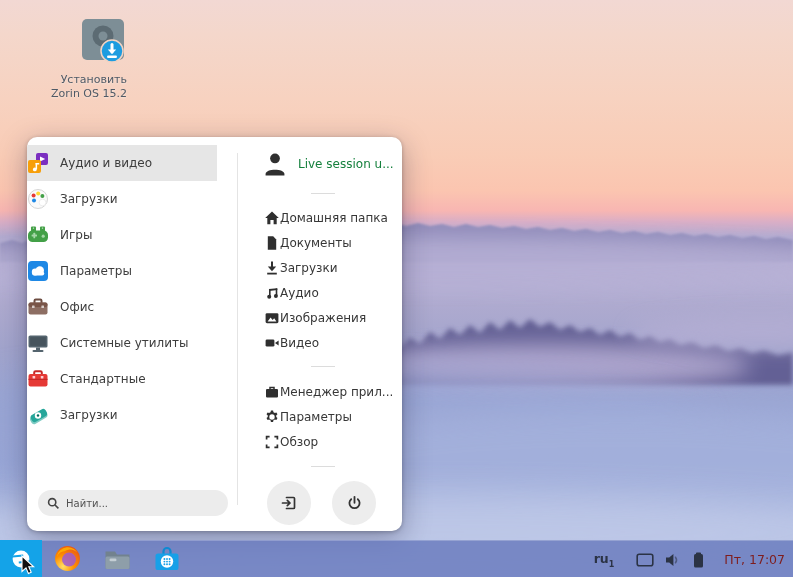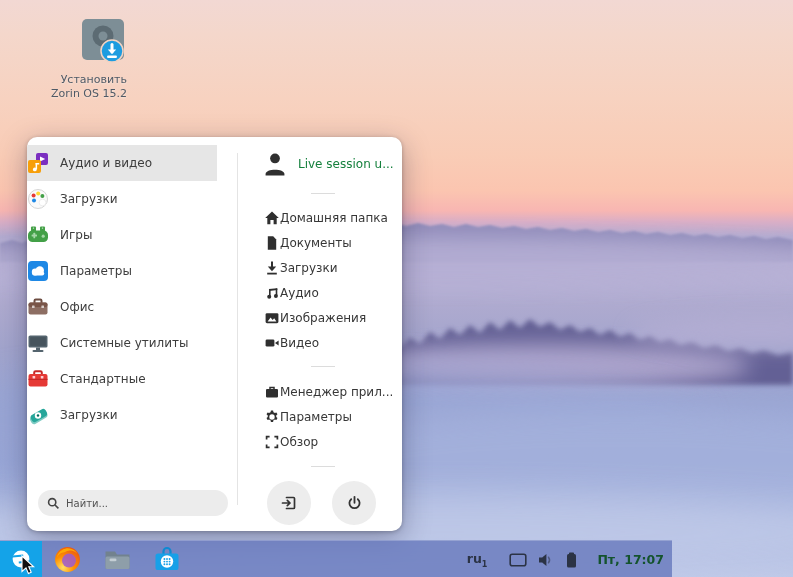--- a/index.html
+++ b/index.html
@@ -46,8 +46,8 @@
   .btn-power { left:305px; }
 
   
-  .taskbar { position:absolute; left:0; bottom:0; width:672px; height:37px; background:rgba(103,120,189,.80);
-    border-top:1px solid rgba(255,255,255,.22); display:flex; align-items:center; }
+  .taskbar { position:absolute; left:0; bottom:0; width:793px; height:37px; background:rgba(103,120,189,.80);
+    border-top:1px solid rgba(255,255,255,.22); display:flex; align-items:flex-end; }
   .zorin-btn { width:42px; height:37px; background:#14a3e8; display:flex; align-items:center; justify-content:center;
     cursor:pointer; flex:0 0 42px; }
   .tb-app { width:50px; height:37px; display:flex; align-items:center; justify-content:center; cursor:pointer; }

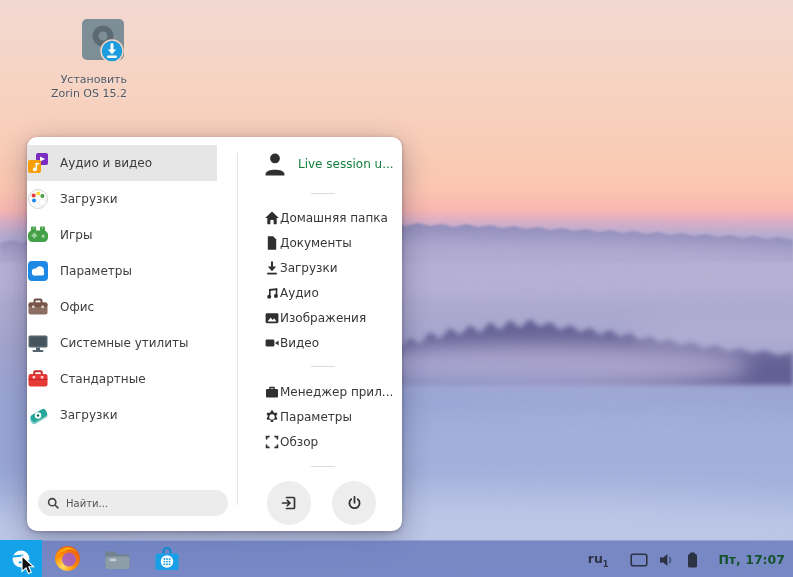--- a/index.html
+++ b/index.html
@@ -55,7 +55,7 @@
   .kbd-ind { font-size:12.5px; font-weight:bold; color:#2b3345; margin-right:22px; cursor:pointer; }
   .kbd-ind sub { font-size:8px; font-weight:bold; }
   .tray-ic { margin-right:11px; cursor:pointer; display:flex; align-items:center; }
-  .clock { font-size:12.5px; color:#14532d; font-weight:700; margin-left:9px; white-space:nowrap; cursor:pointer; }
+  .clock { font-size:12.5px; color:#7f1d1d; font-weight:400; margin-left:9px; white-space:nowrap; cursor:pointer; }
 
   .cursor { position:absolute; left:21px; top:555px; pointer-events:none; z-index:50; }
 </style>

